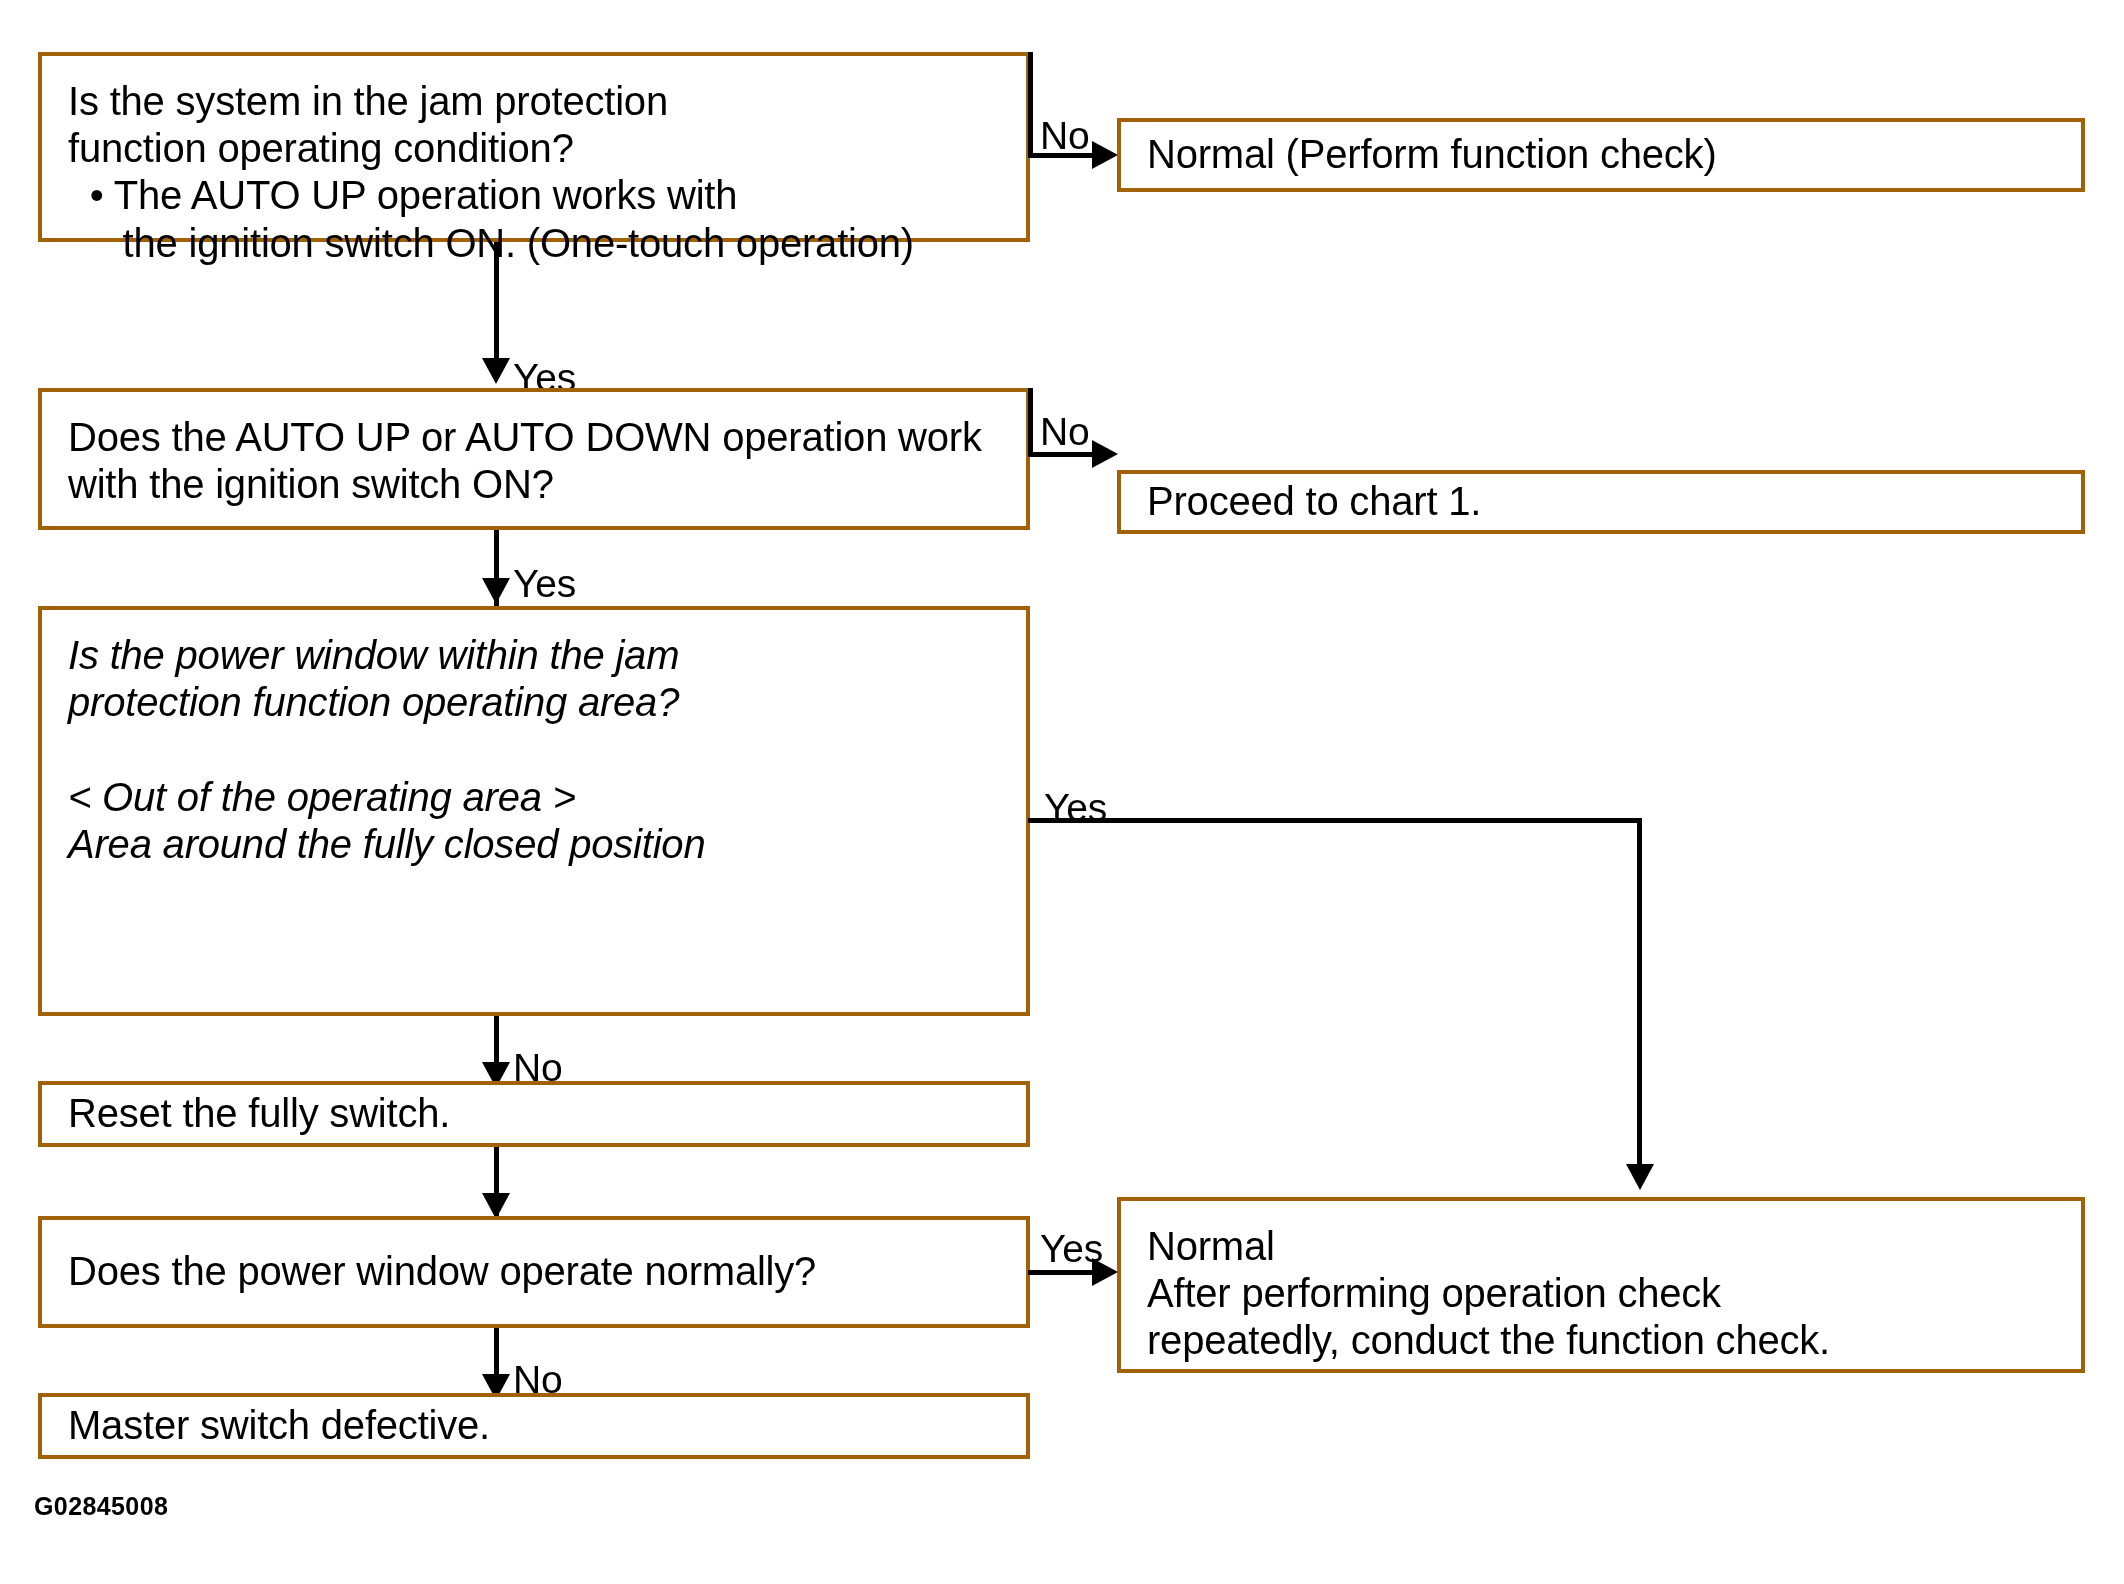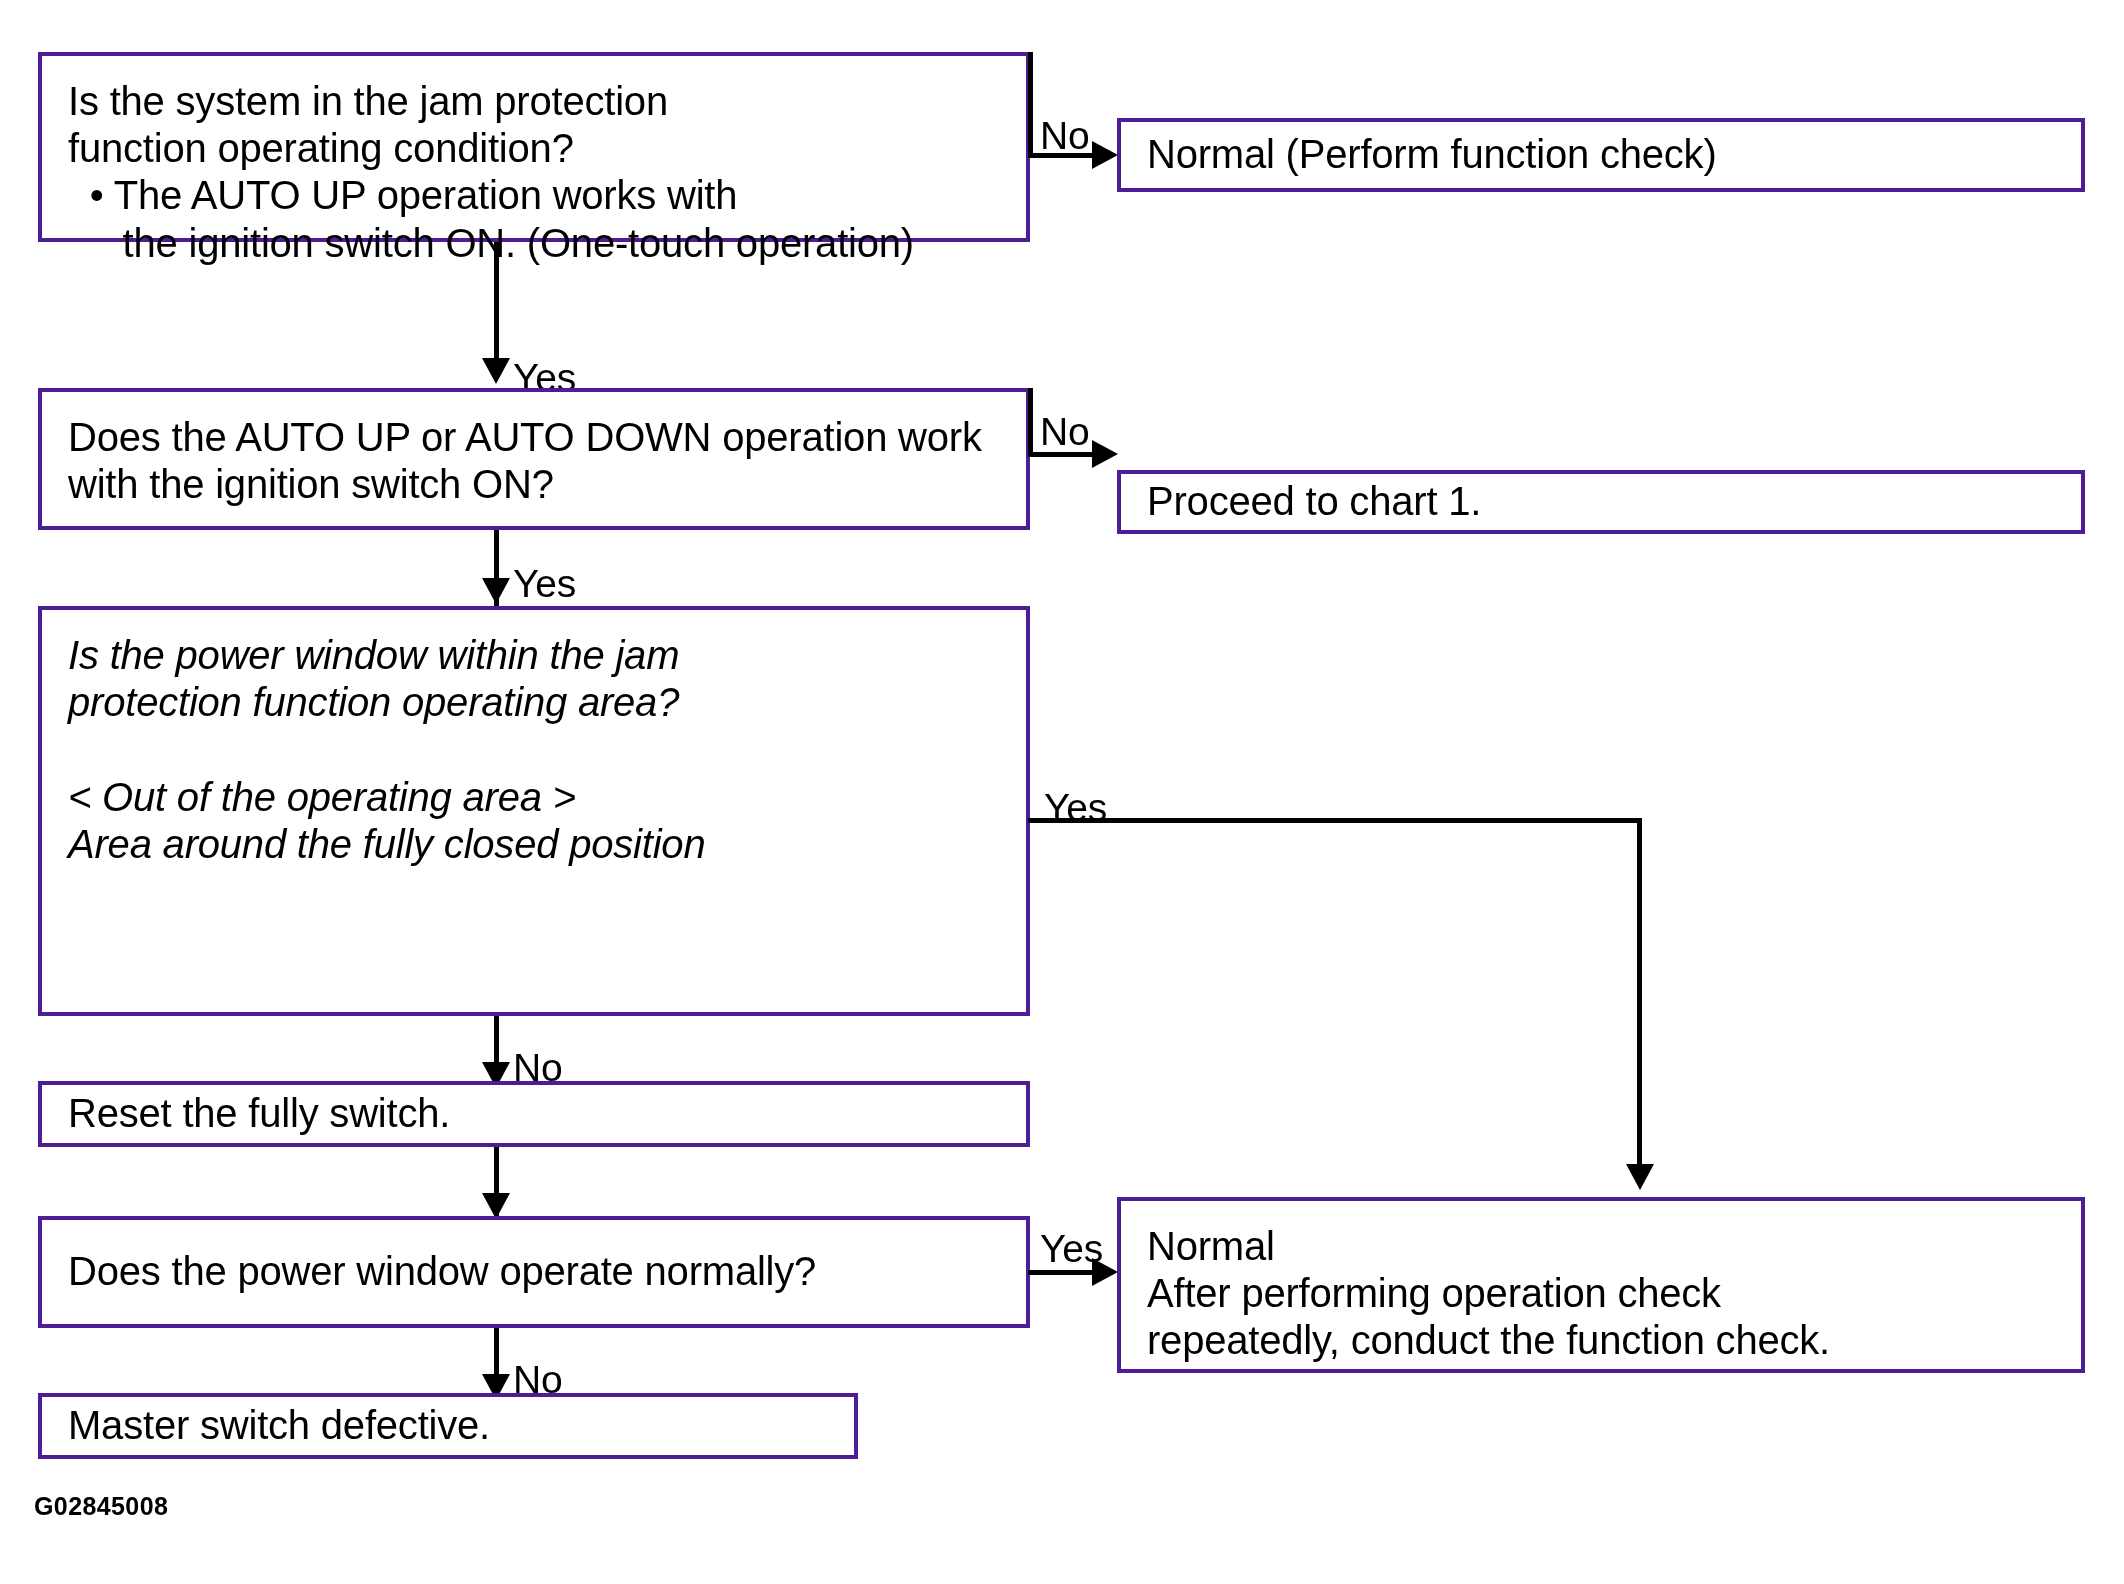--- a/index.html
+++ b/index.html
@@ -21,7 +21,7 @@
   .node {
     position: absolute;
     box-sizing: border-box;
-    border: 4px solid #4c1d95;
+    border: 4px solid #a16207;
     background: #ffffff;
   }
   .node .txt {

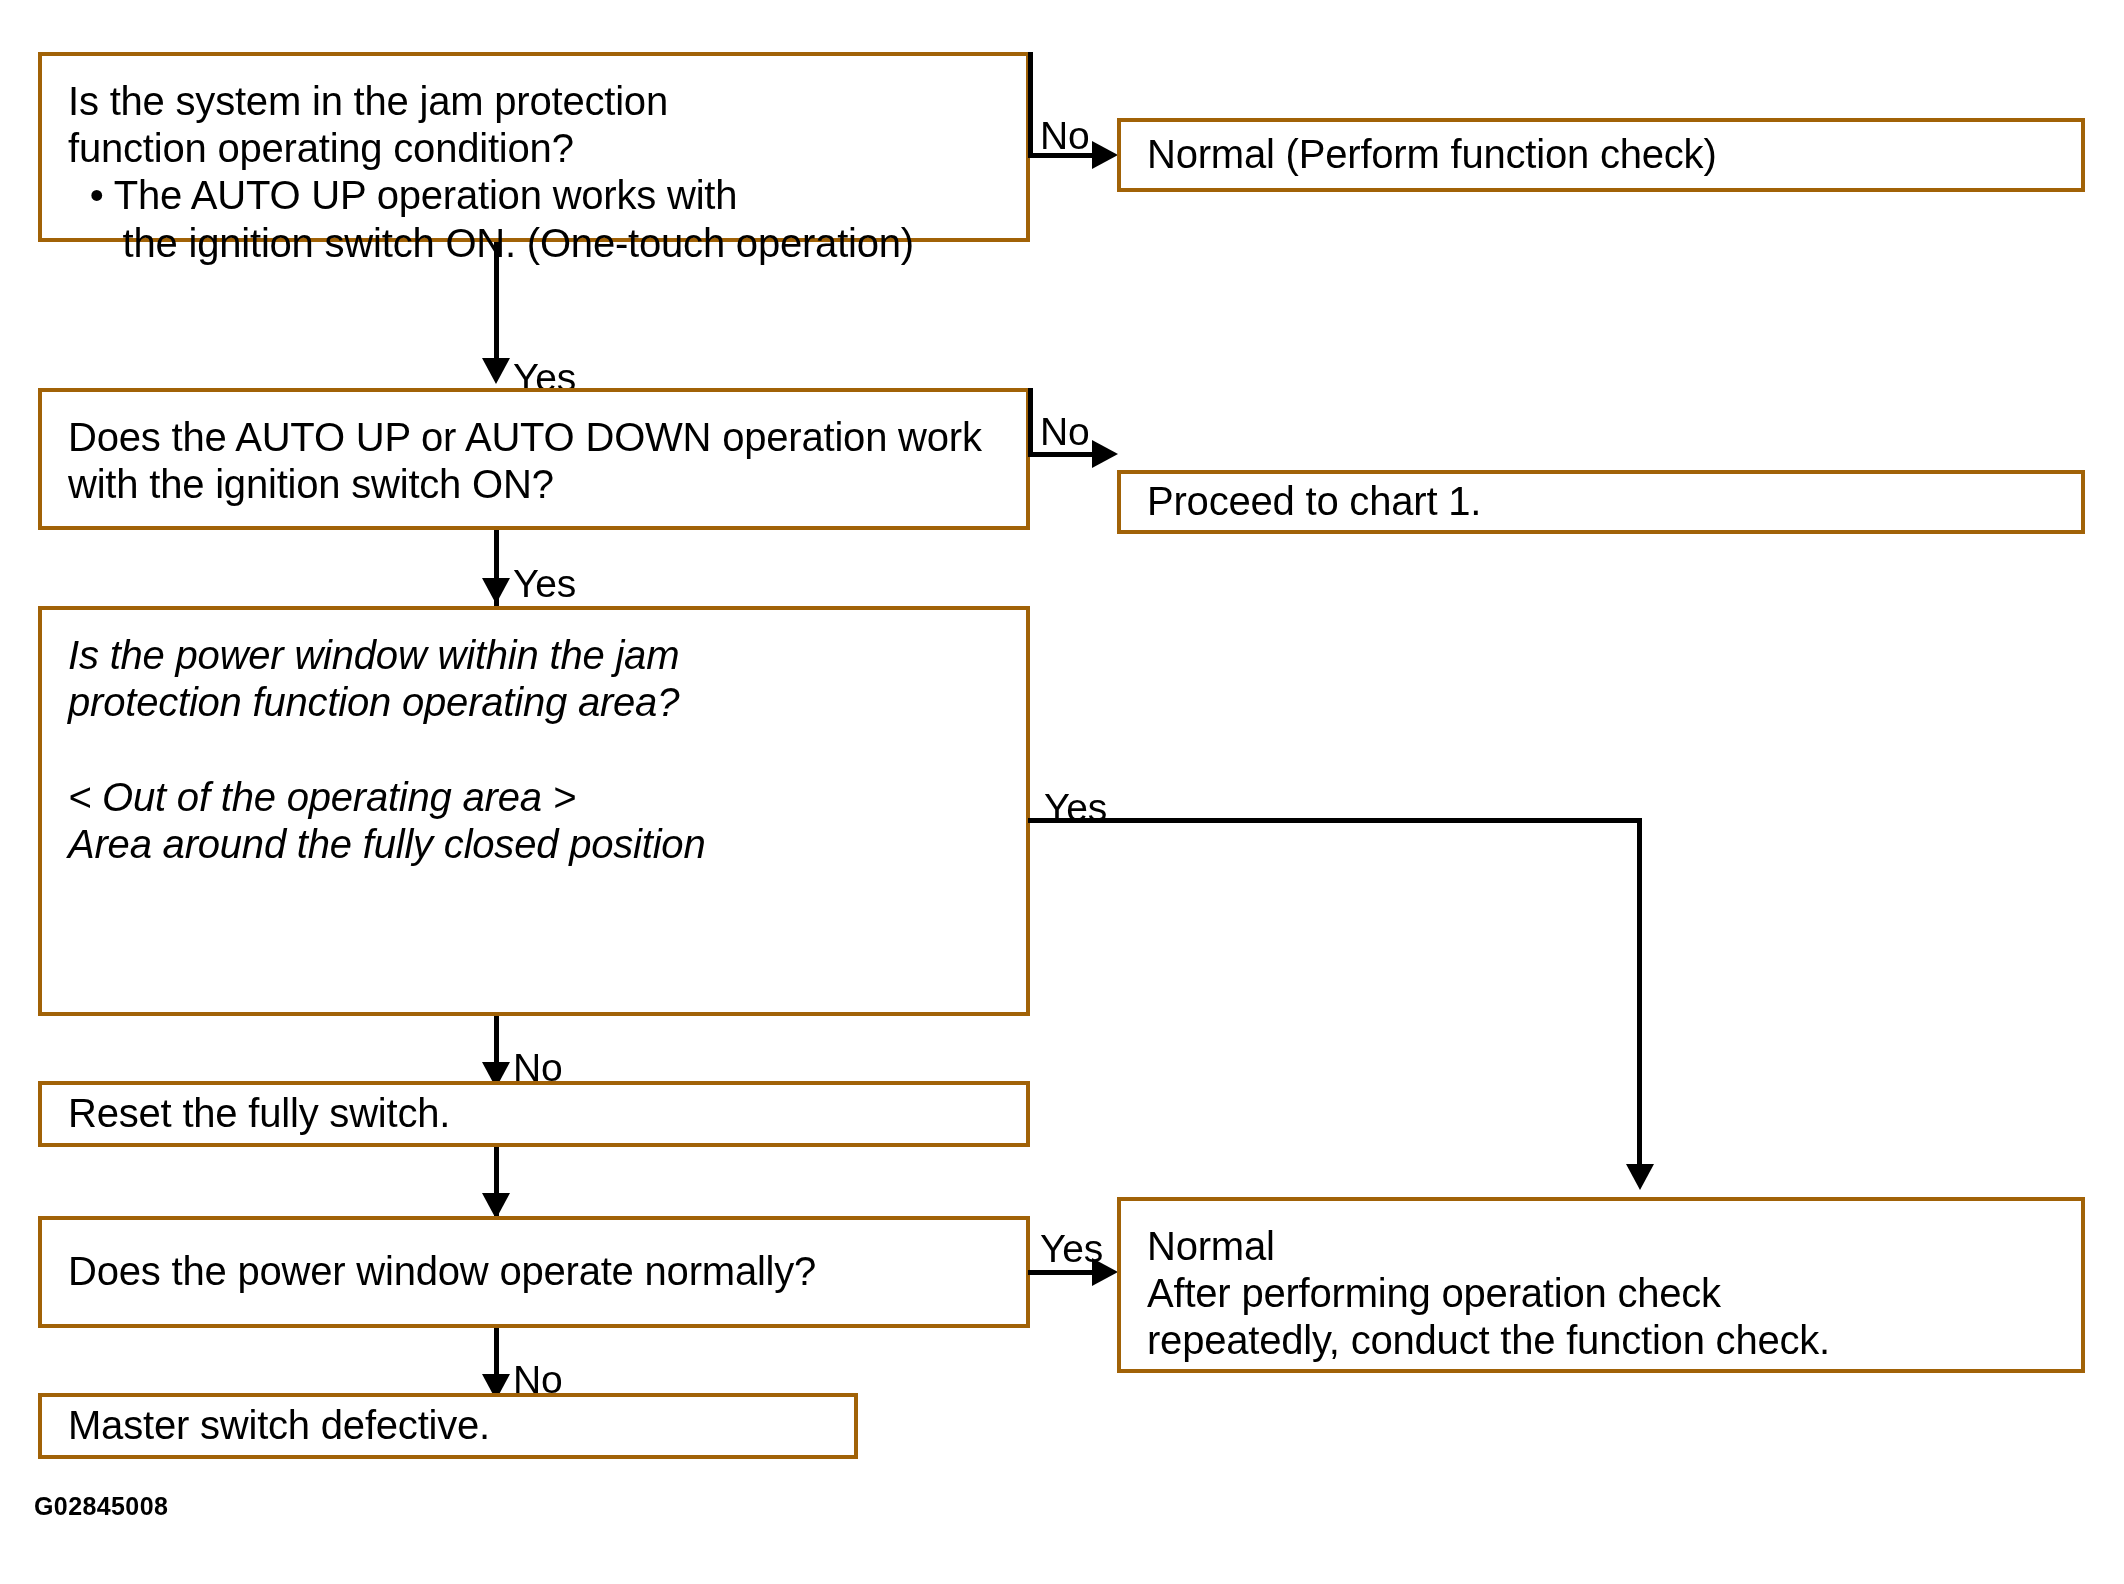--- a/index.html
+++ b/index.html
@@ -165,7 +165,7 @@
   <div class="arrow-down" style="left:482px; top:1374px;"></div>
   <div class="edge-label" style="left:513px; top:1344px;">No</div>
 
-  <div class="node tight" style="left:38px; top:1393px; width:820px; height:66px;">
+  <div class="node tight" style="left:38px; top:1393px; width:992px; height:66px;">
     <div class="txt">Master switch defective.</div>
   </div>
 

